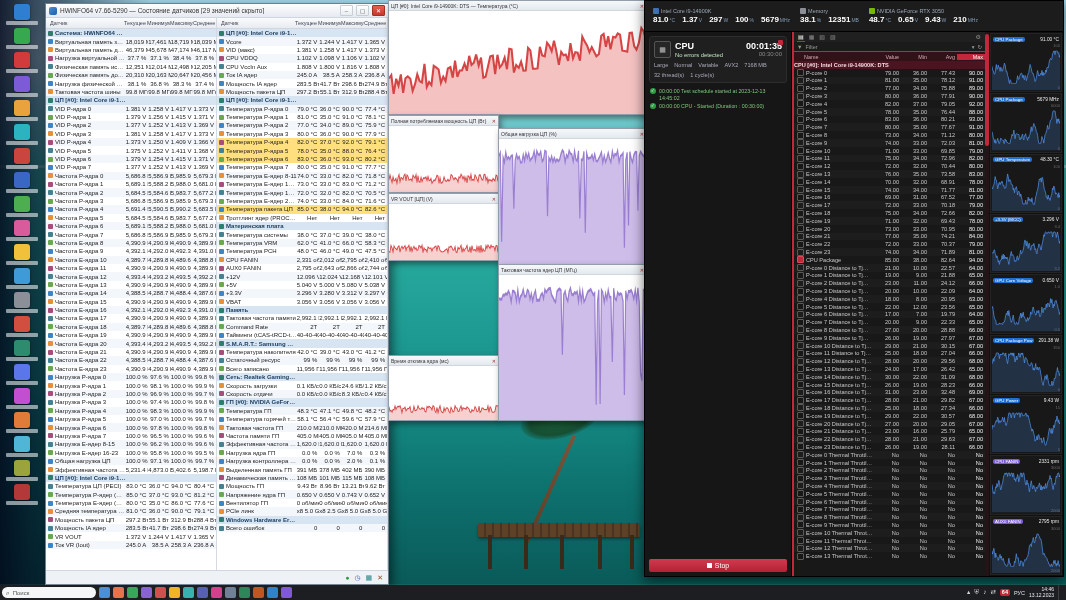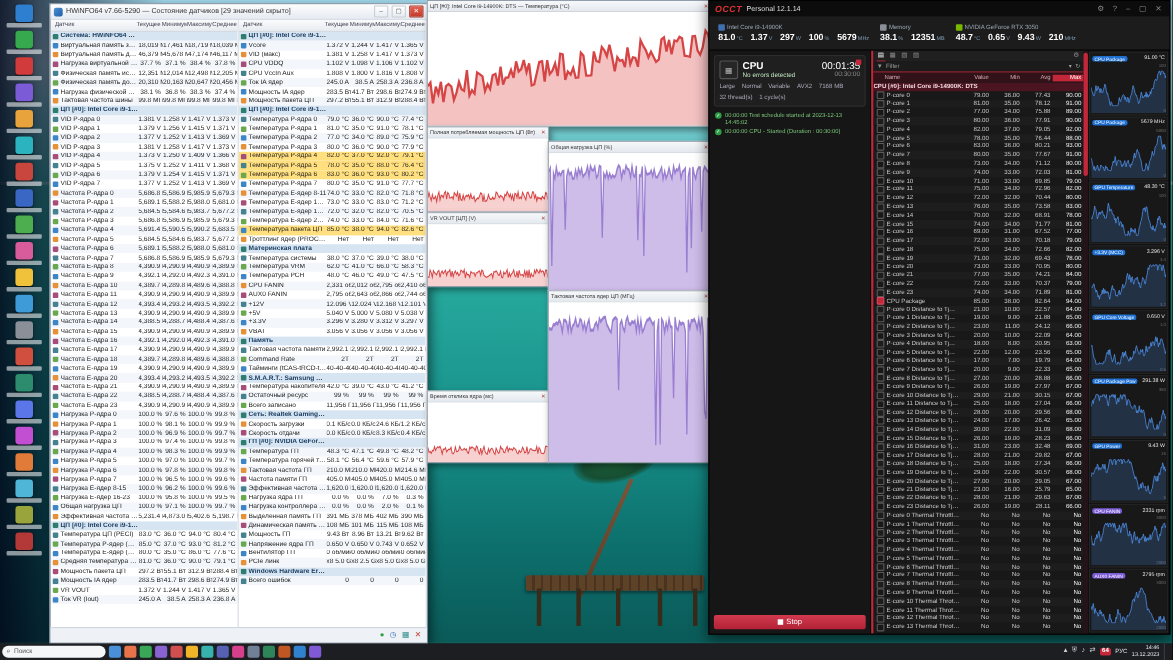--- a/index.html
+++ b/index.html
@@ -1231,15 +1231,6 @@
   </div>
 
 <div class="occt">
-  <div class="o-title">
-    <span class="o-logo">OCCT</span>
-    <span class="o-vt">Personal 12.1.14</span>
-    <span class="o-tbtn">⚙</span>
-    <span class="o-tbtn">?</span>
-    <span class="o-tbtn">–</span>
-    <span class="o-tbtn">▢</span>
-    <span class="o-tbtn close">✕</span>
-  </div>
   <div class="o-header">
     <div class="mgroup">
       <div class="mg-name">

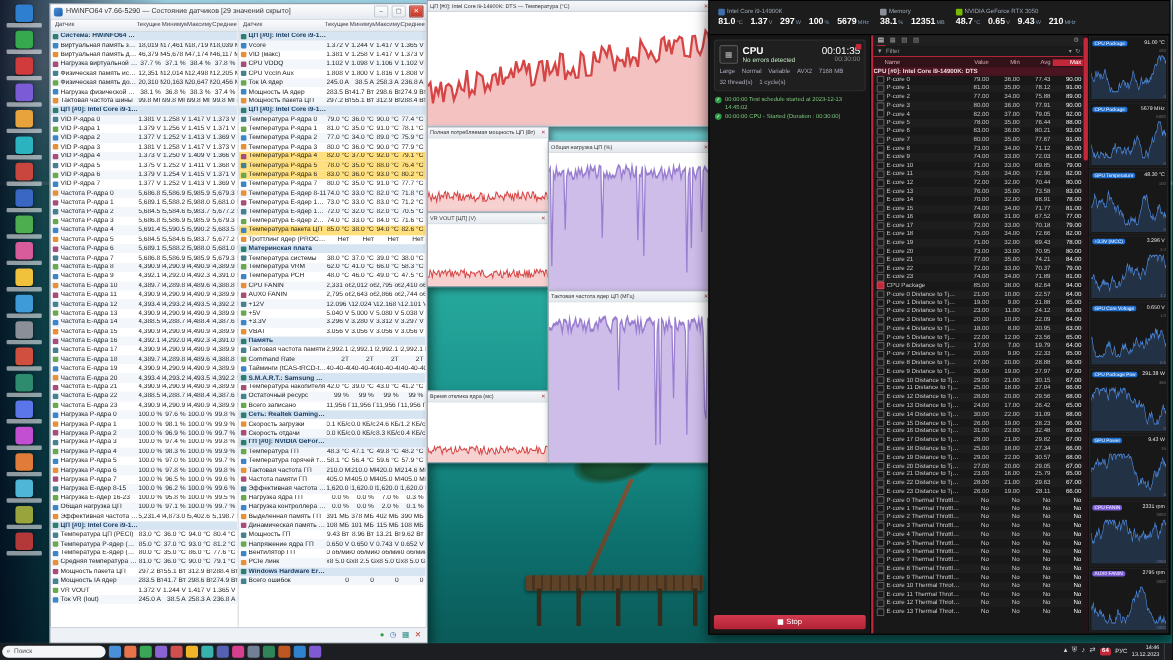--- a/index.html
+++ b/index.html
@@ -94,7 +94,7 @@
   .tc-name{font-size:9px;font-weight:bold;color:#fff;}
   .tc-status{font-size:5.8px;color:#bfe3bf;margin-top:1px;}
   .tc-time{margin-left:auto;text-align:right;}
-  .tc-elapsed{font-size:9px;font-weight:normal;color:#fff;}
+  .tc-elapsed{font-size:9px;font-weight:bold;color:#fff;}
   .tc-dur{font-size:6px;color:#888;}
   .run-dot{position:absolute;right:3px;top:3px;width:5px;height:5px;background:#c2273a;border-radius:1px;}
   .chips{display:flex;flex-wrap:wrap;gap:3px 6px;margin-top:4px;font-size:5.6px;color:#aab;}

